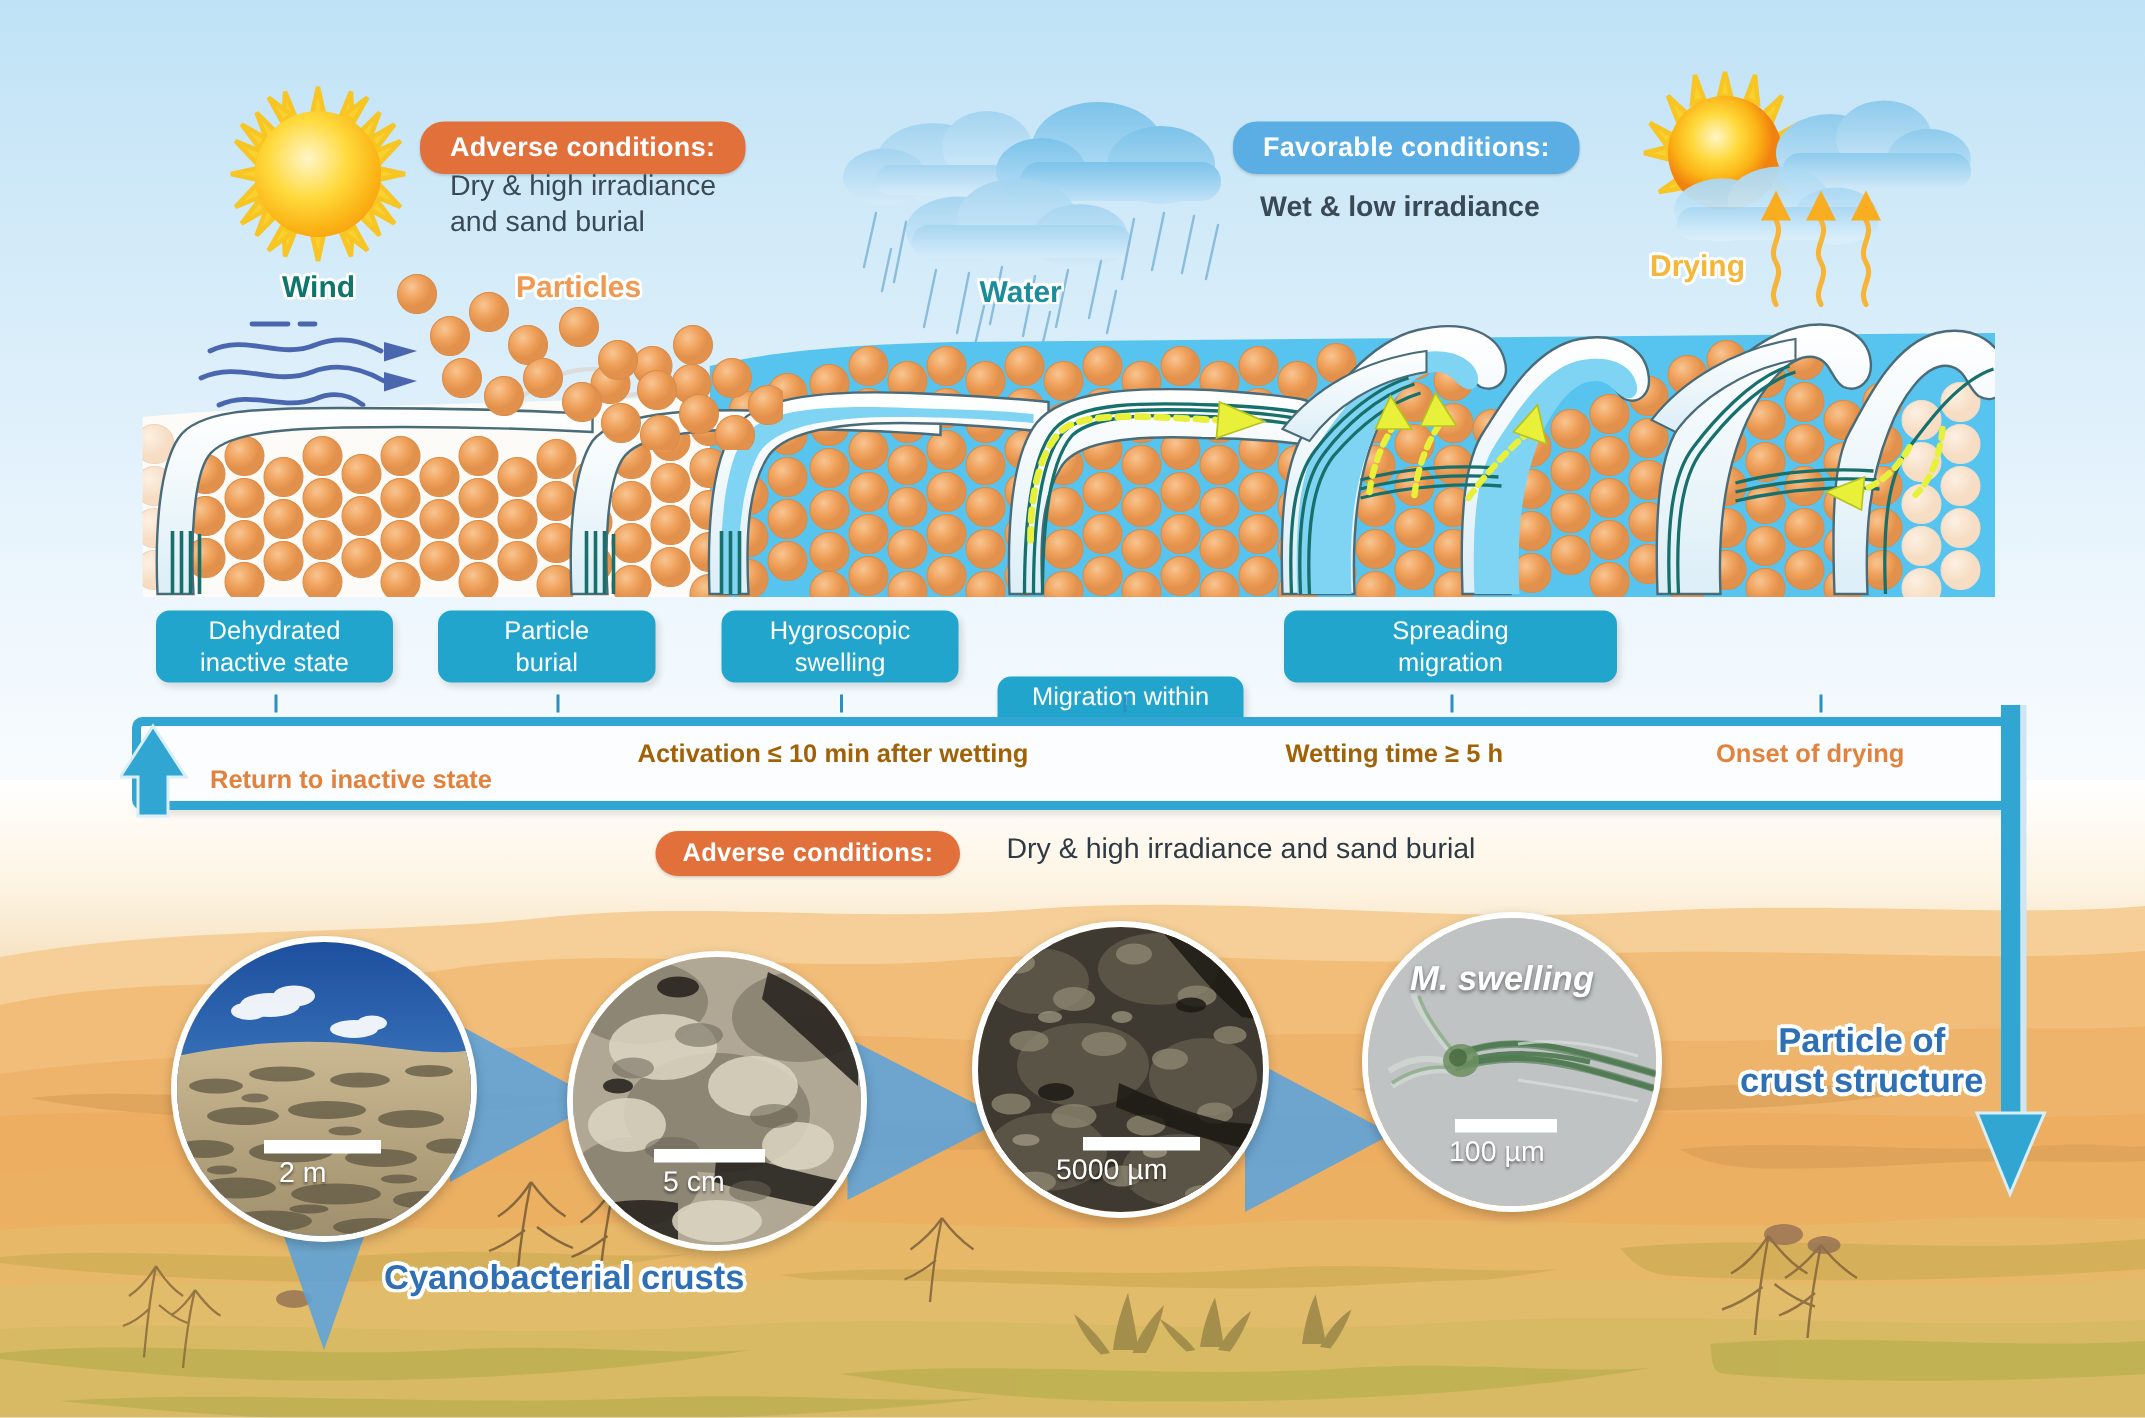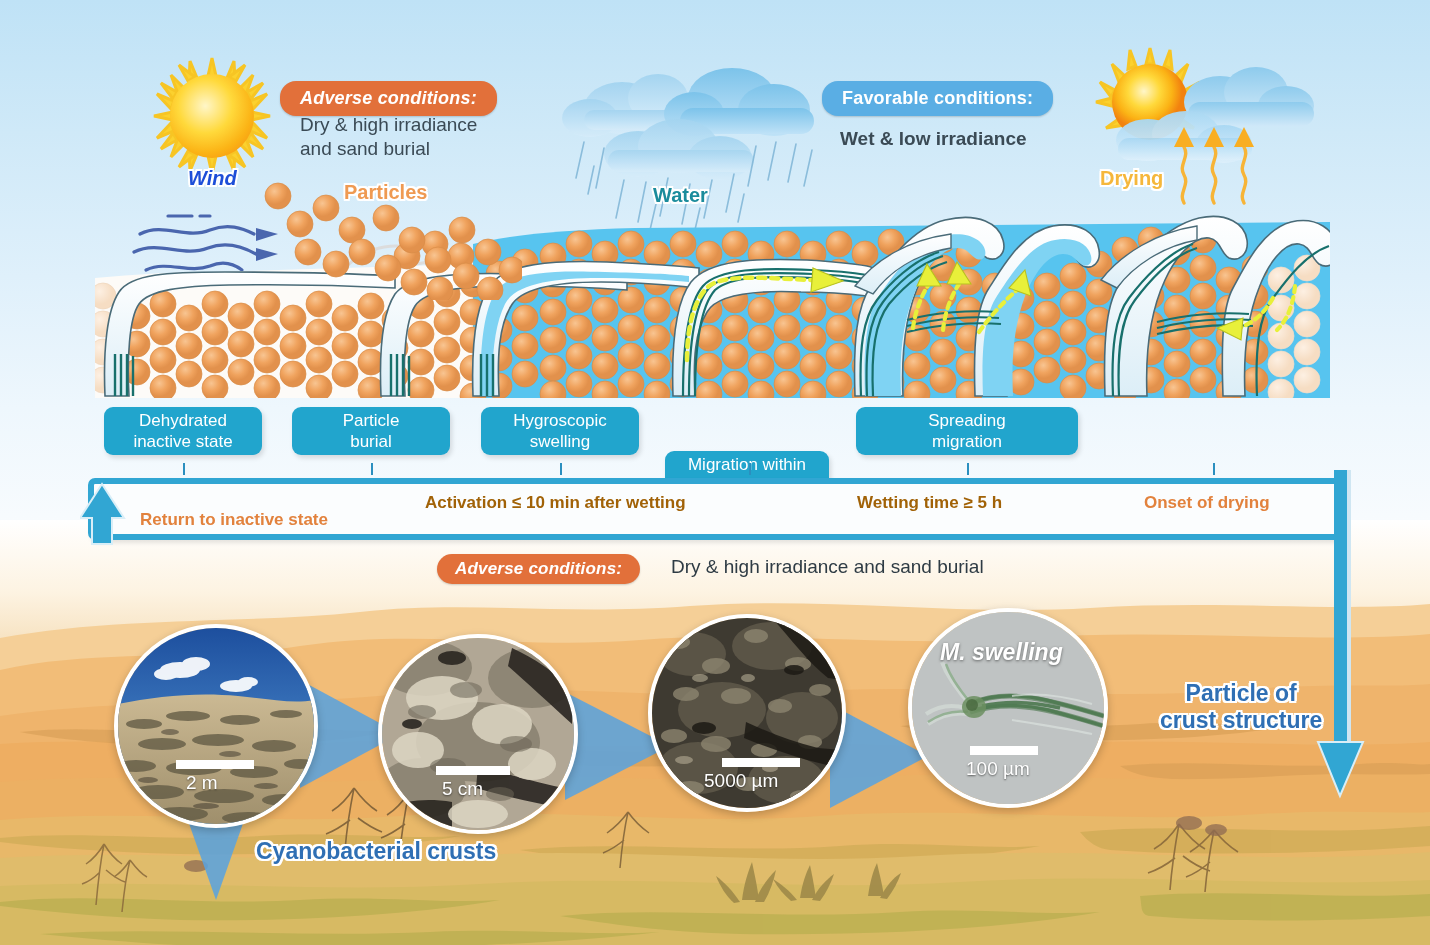--- a/index.html
+++ b/index.html
@@ -29,7 +29,7 @@
     letter-spacing:.2px;text-align:center;white-space:nowrap;
     box-shadow:0 1px 2px rgba(0,0,0,.18);
   }
-  .badge-adverse{background:#e2703a;font-style:italic;}
+  .badge-adverse{background:#e2703a;}
   .badge-favorable{background:#5aaee4;}
   .cond-sub{color:#3a4a55;font-size:19px;line-height:24px;white-space:pre-line;}
 

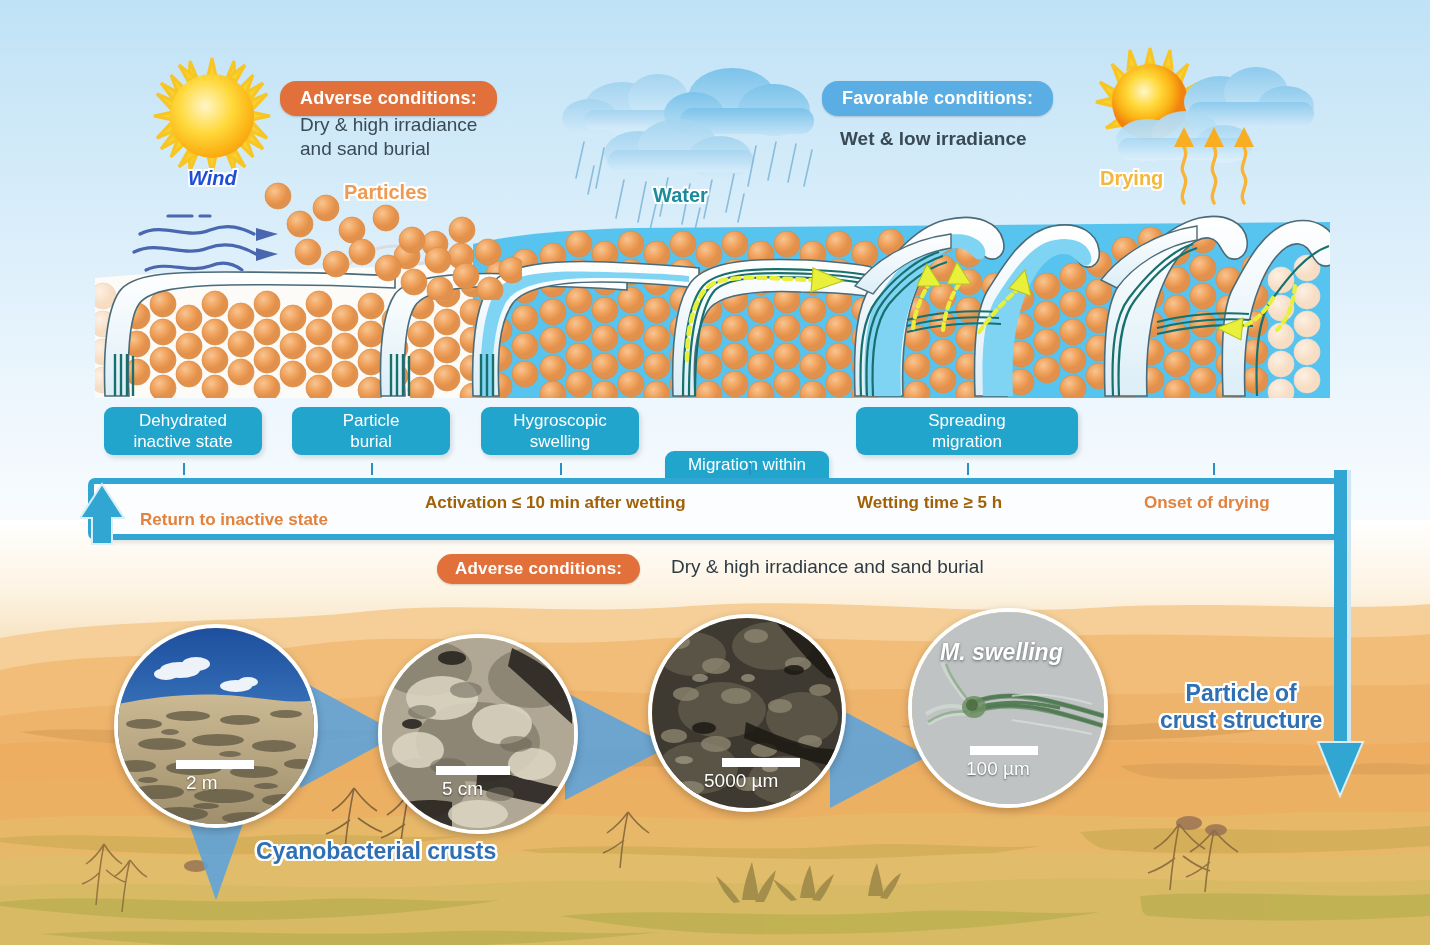--- a/index.html
+++ b/index.html
@@ -343,7 +343,7 @@
     </svg>
   </div>
 
-  <div class="abs olabel" style="left:188px;top:167px;color:#1d4ed8;font-style:italic;">Wind</div>
+  <div class="abs olabel" style="left:188px;top:181px;color:#0f766e;">Wind</div>
   <div class="abs olabel" style="left:344px;top:181px;color:#ef9a52;">Particles</div>
   <div class="abs olabel" style="left:653px;top:184px;color:#1b8c9c;">Water</div>
   <div class="abs olabel" style="left:1100px;top:167px;color:#f5b73b;">Drying</div>

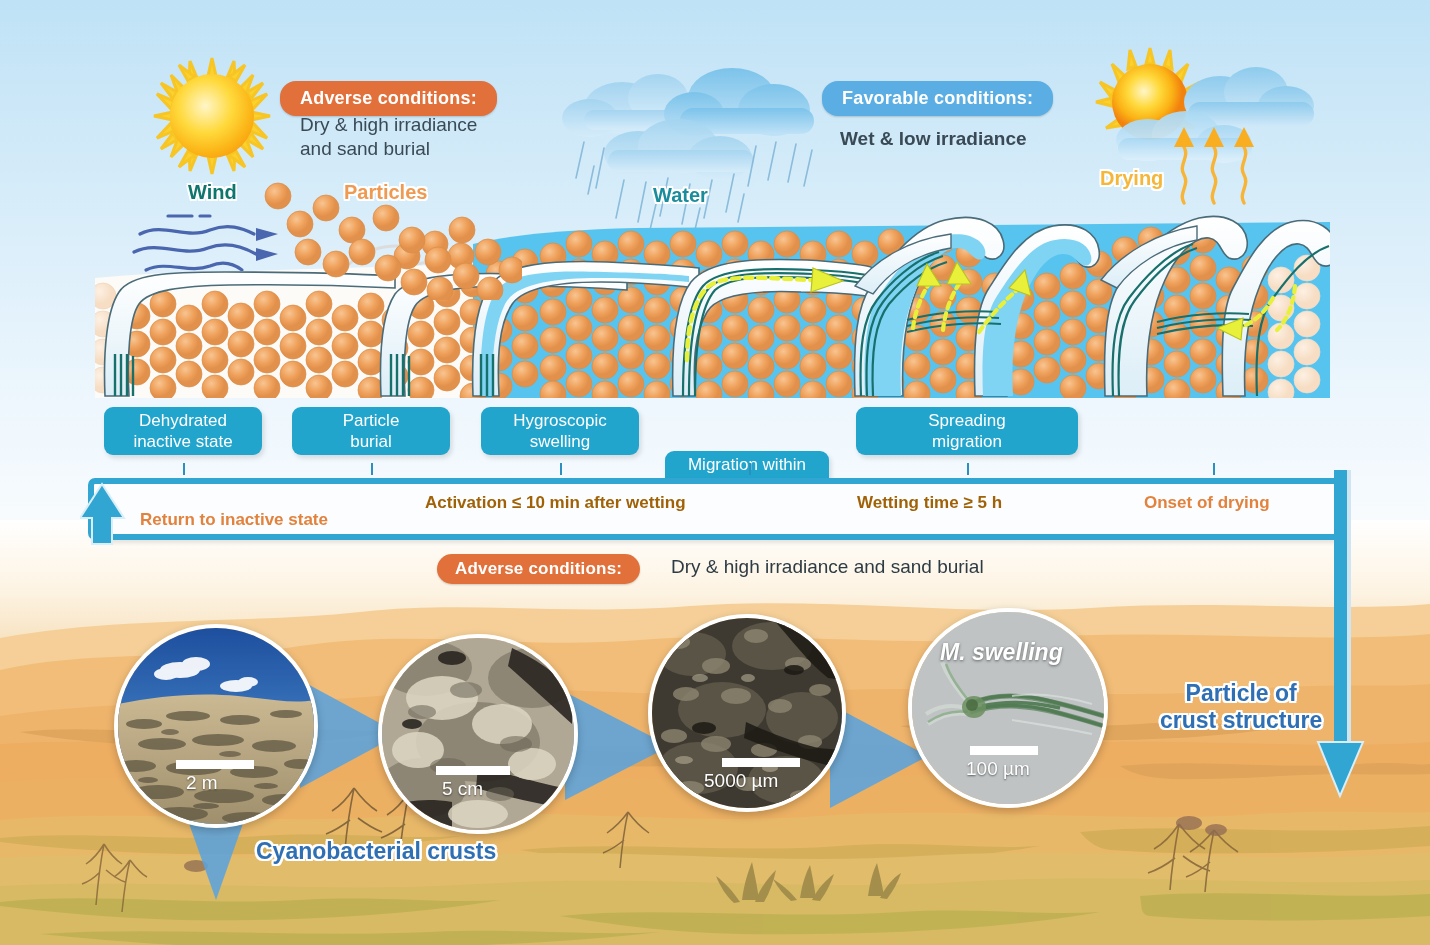--- a/index.html
+++ b/index.html
@@ -760,7 +760,7 @@
       <div class="chip" style="left: 104px; top: 407px; width: 158px; background: rgb(33, 165, 205);">Dehydrated
 inactive state</div>
       <div class="tick" style="left: 183px; top: 463px;"></div>
-      <div class="chip" style="left: 292px; top: 407px; width: 158px; background: rgb(33, 165, 205);">Particle
+      <div class="chip" style="left: 292px; top: 407px; width: 145px; background: rgb(33, 165, 205);">Particle
 burial</div>
       <div class="tick" style="left: 371px; top: 463px;"></div>
       <div class="chip" style="left: 481px; top: 407px; width: 158px; background: rgb(33, 165, 205);">Hygroscopic

